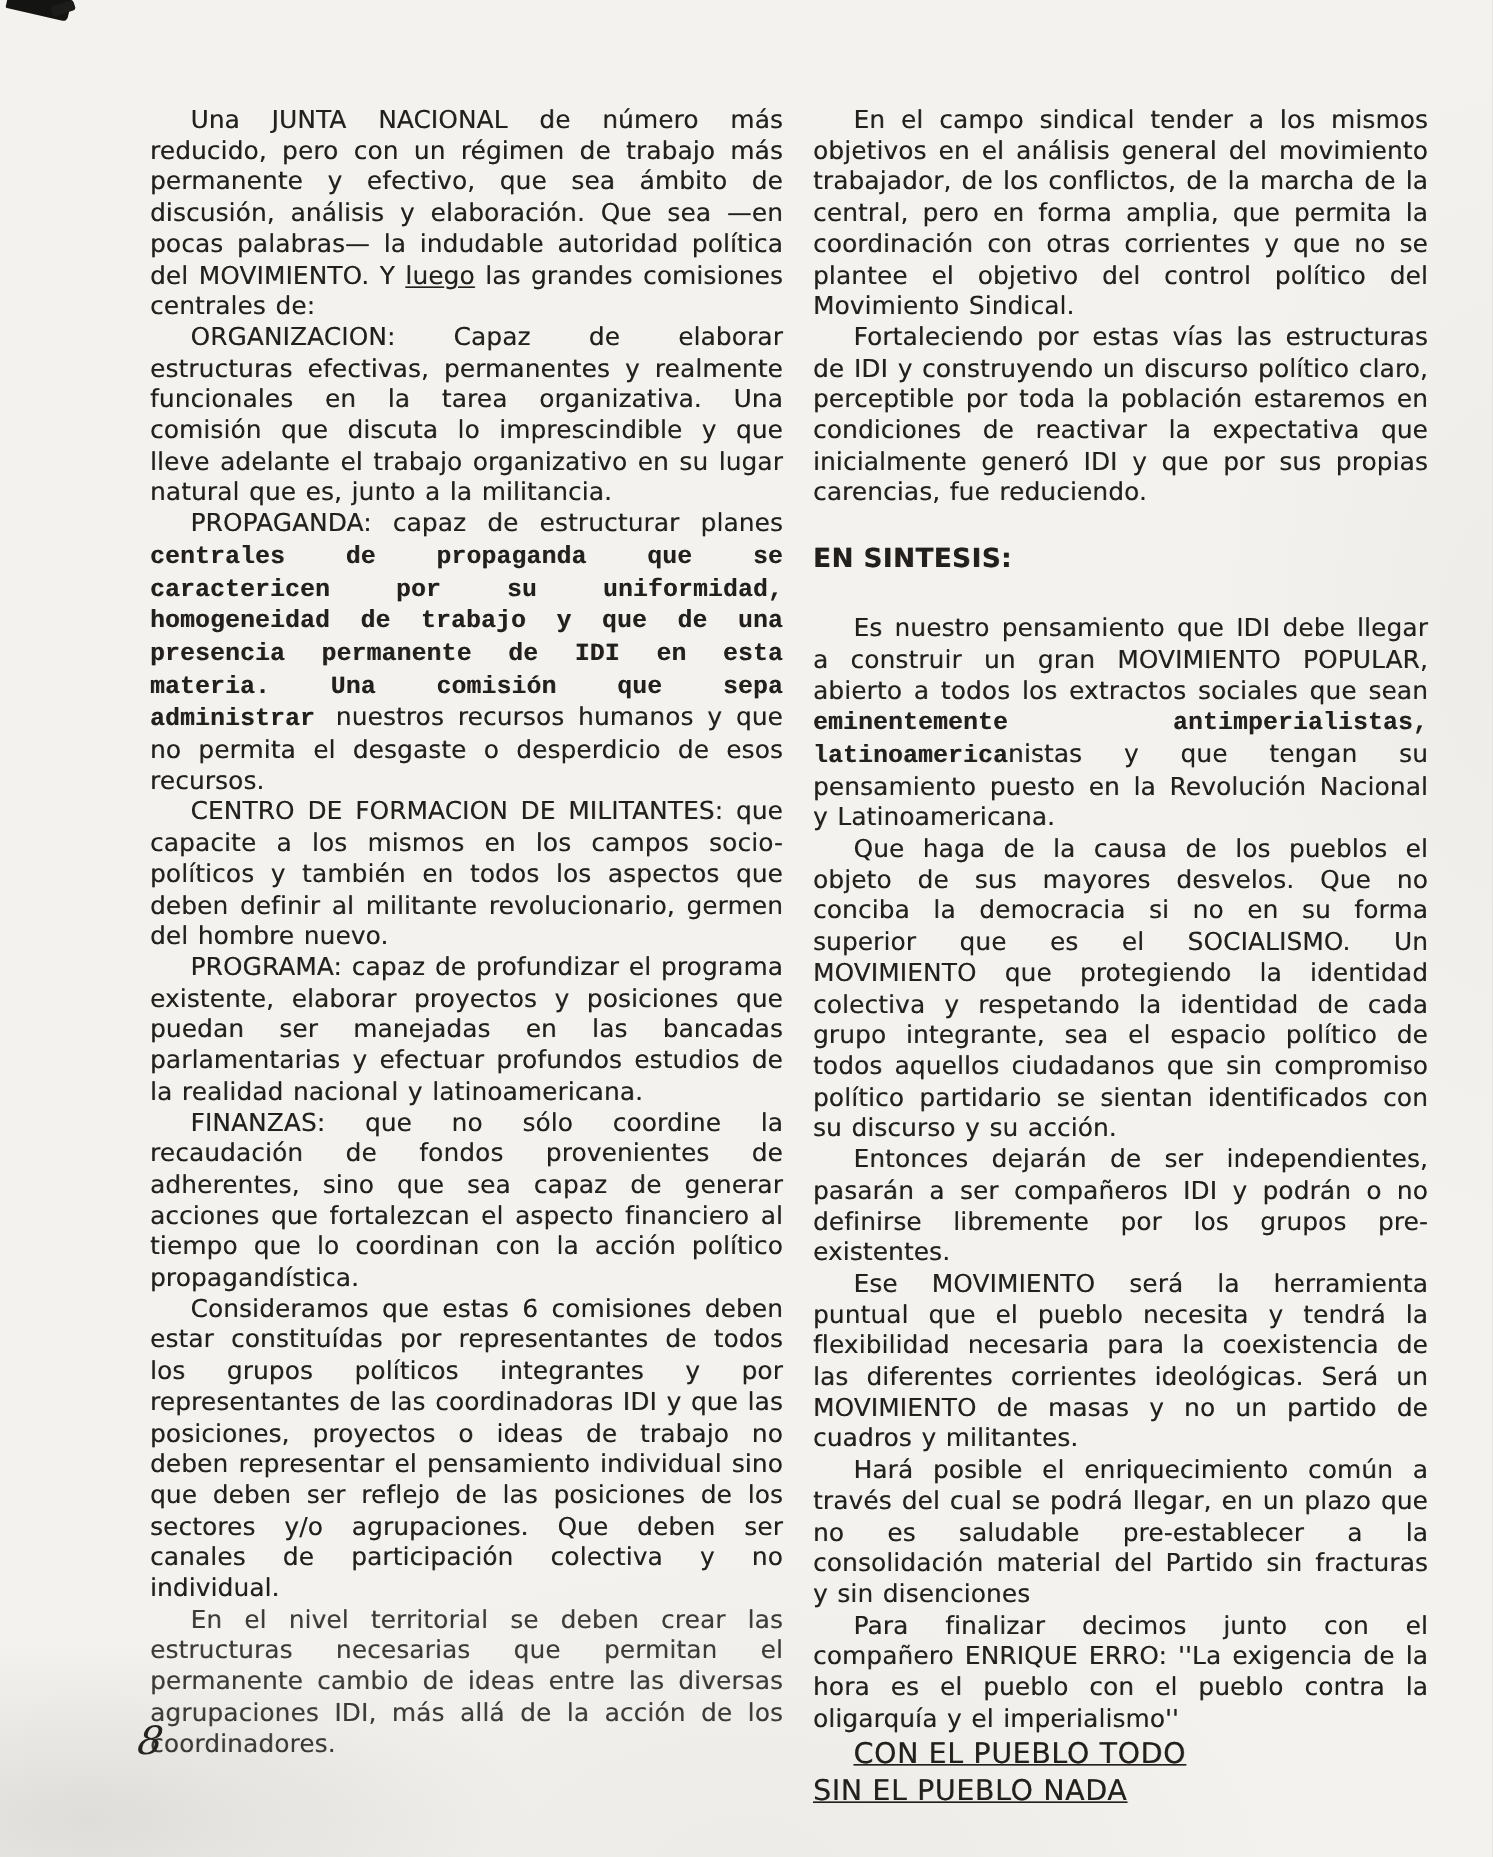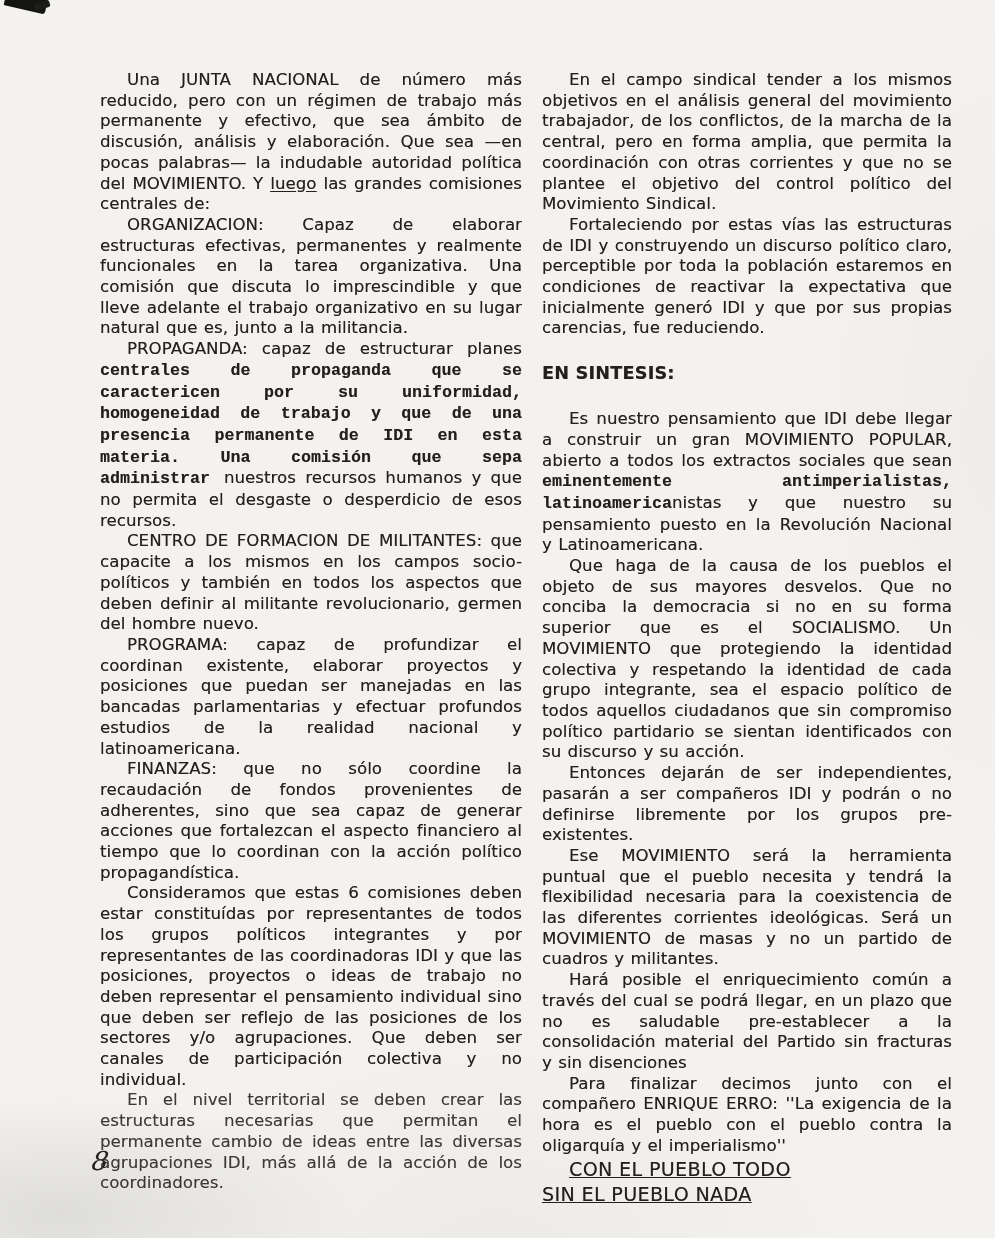--- a/index.html
+++ b/index.html
@@ -125,7 +125,7 @@
       <p class="doc">En el campo sindical tender a los mismos objetivos en el análisis general del movimiento trabajador, de los conflictos, de la marcha de la central, pero en forma amplia, que permita la coordinación con otras corrientes y que no se plantee el objetivo del control político del Movimiento Sindical.</p>
       <p class="doc">Fortaleciendo por estas vías las estructuras de IDI y construyendo un discurso político claro, perceptible por toda la población estaremos en condiciones de reactivar la expectativa que inicialmente generó IDI y que por sus propias carencias, fue reduciendo.</p>
       <h2 class="sintesis">EN SINTESIS:</h2>
-      <p class="doc"><span>Es nuestro pensamiento que IDI debe llegar a construir un gran MOVIMIENTO POPULAR, abierto a todos los extractos sociales que sean </span><span class="bold-seg">eminentemente antimperialistas, latinoamerica</span><span>nistas y que nuestro su pensamiento puesto en la Revolución Nacional y Latinoamericana.</span></p>
+      <p class="doc"><span>Es nuestro pensamiento que IDI debe llegar a construir un gran MOVIMIENTO POPULAR, abierto a todos los extractos sociales que sean </span><span class="bold-seg">eminentemente antimperialistas, latinoamerica</span><span>nistas y que tengan su pensamiento puesto en la Revolución Nacional y Latinoamericana.</span></p>
       <p class="doc">Que haga de la causa de los pueblos el objeto de sus mayores desvelos. Que no conciba la democracia si no en su forma superior que es el SOCIALISMO. Un MOVIMIENTO que protegiendo la identidad colectiva y respetando la identidad de cada grupo integrante, sea el espacio político de todos aquellos ciudadanos que sin compromiso político partidario se sientan identificados con su discurso y su acción.</p>
       <p class="doc">Entonces dejarán de ser independientes, pasarán a ser compañeros IDI y podrán o no definirse libremente por los grupos pre-existentes.</p>
       <p class="doc">Ese MOVIMIENTO será la herramienta puntual que el pueblo necesita y tendrá la flexibilidad necesaria para la coexistencia de las diferentes corrientes ideológicas. Será un MOVIMIENTO de masas y no un partido de cuadros y militantes.</p>

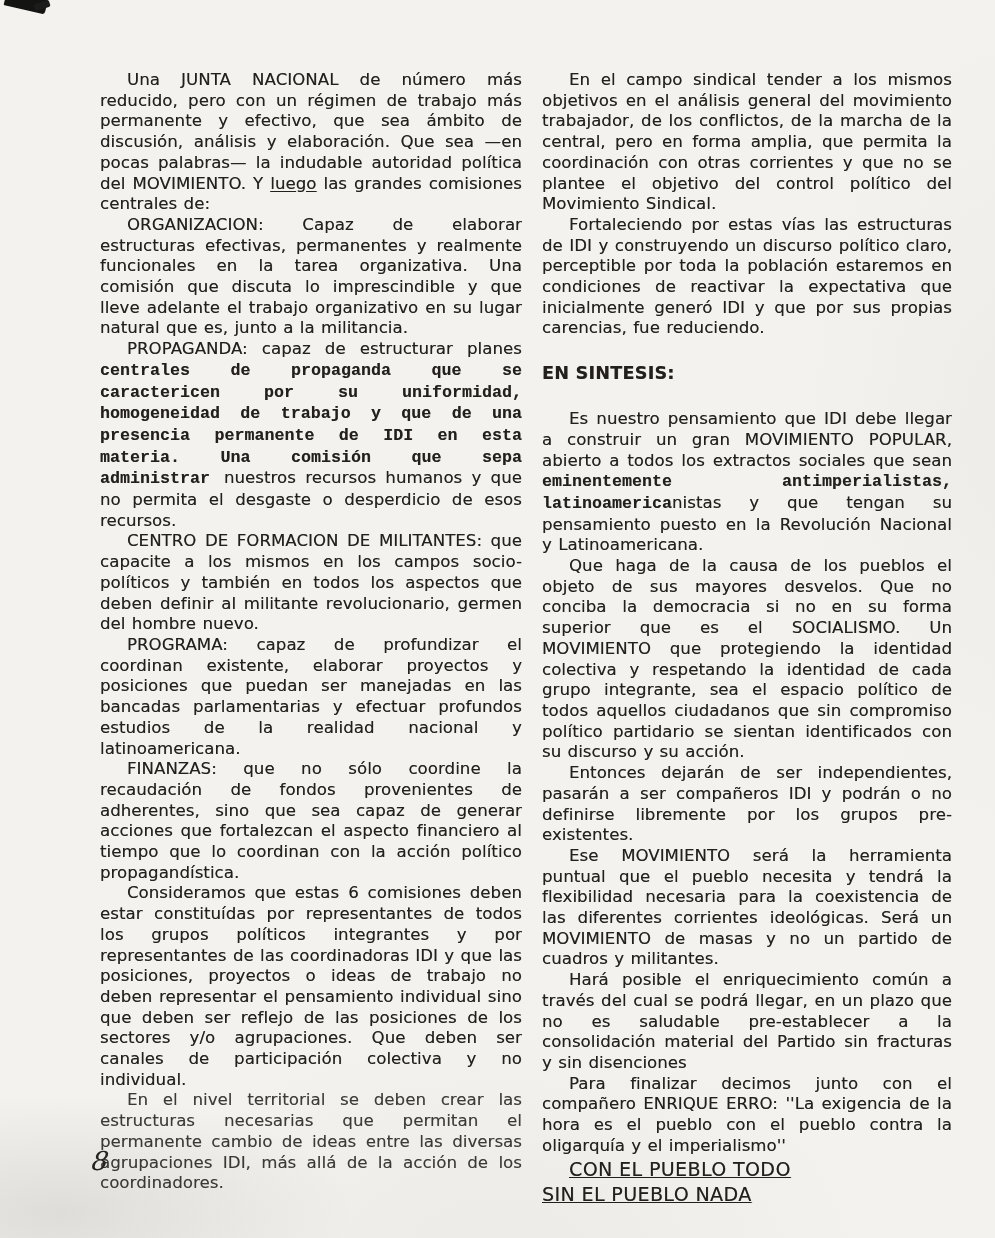--- a/index.html
+++ b/index.html
@@ -115,7 +115,7 @@
       <p class="doc">ORGANIZACION: Capaz de elaborar estructuras efectivas, permanentes y realmente funcionales en la tarea organizativa. Una comisión que discuta lo imprescindible y que lleve adelante el trabajo organizativo en su lugar natural que es, junto a la militancia.</p>
       <p class="doc"><span>PROPAGANDA: capaz de estructurar planes </span><span class="bold-seg">centrales de propaganda que se caractericen por su uniformidad, homogeneidad de trabajo y que de una presencia permanente de IDI en esta materia. Una comisión que sepa administrar </span><span>nuestros recursos humanos y que no permita el desgaste o desperdicio de esos recursos.</span></p>
       <p class="doc">CENTRO DE FORMACION DE MILITANTES: que capacite a los mismos en los campos socio-políticos y también en todos los aspectos que deben definir al militante revolucionario, germen del hombre nuevo.</p>
-      <p class="doc">PROGRAMA: capaz de profundizar el coordinan existente, elaborar proyectos y posiciones que puedan ser manejadas en las bancadas parlamentarias y efectuar profundos estudios de la realidad nacional y latinoamericana.</p>
+      <p class="doc">PROGRAMA: capaz de profundizar el programa existente, elaborar proyectos y posiciones que puedan ser manejadas en las bancadas parlamentarias y efectuar profundos estudios de la realidad nacional y latinoamericana.</p>
       <p class="doc">FINANZAS: que no sólo coordine la recaudación de fondos provenientes de adherentes, sino que sea capaz de generar acciones que fortalezcan el aspecto financiero al tiempo que lo coordinan con la acción político propagandística.</p>
       <p class="doc">Consideramos que estas 6 comisiones deben estar constituídas por representantes de todos los grupos políticos integrantes y por representantes de las coordinadoras IDI y que las posiciones, proyectos o ideas de trabajo no deben representar el pensamiento individual sino que deben ser reflejo de las posiciones de los sectores y/o agrupaciones. Que deben ser canales de participación colectiva y no individual.</p>
       <p class="doc faded">En el nivel territorial se deben crear las estructuras necesarias que permitan el permanente cambio de ideas entre las diversas agrupaciones IDI, más allá de la acción de los coordinadores.</p>

